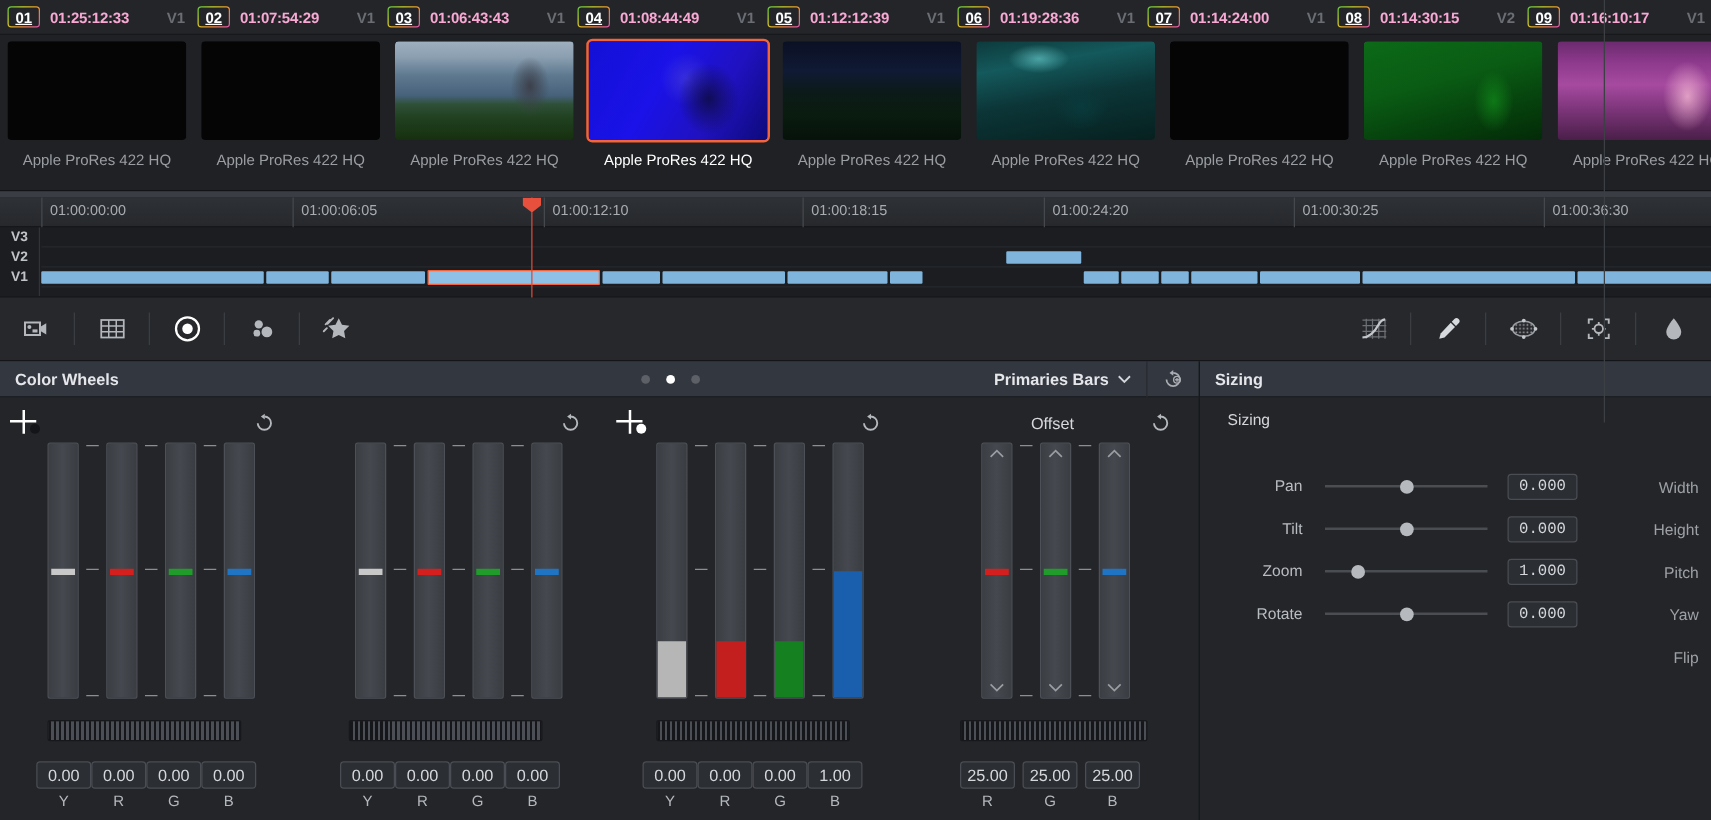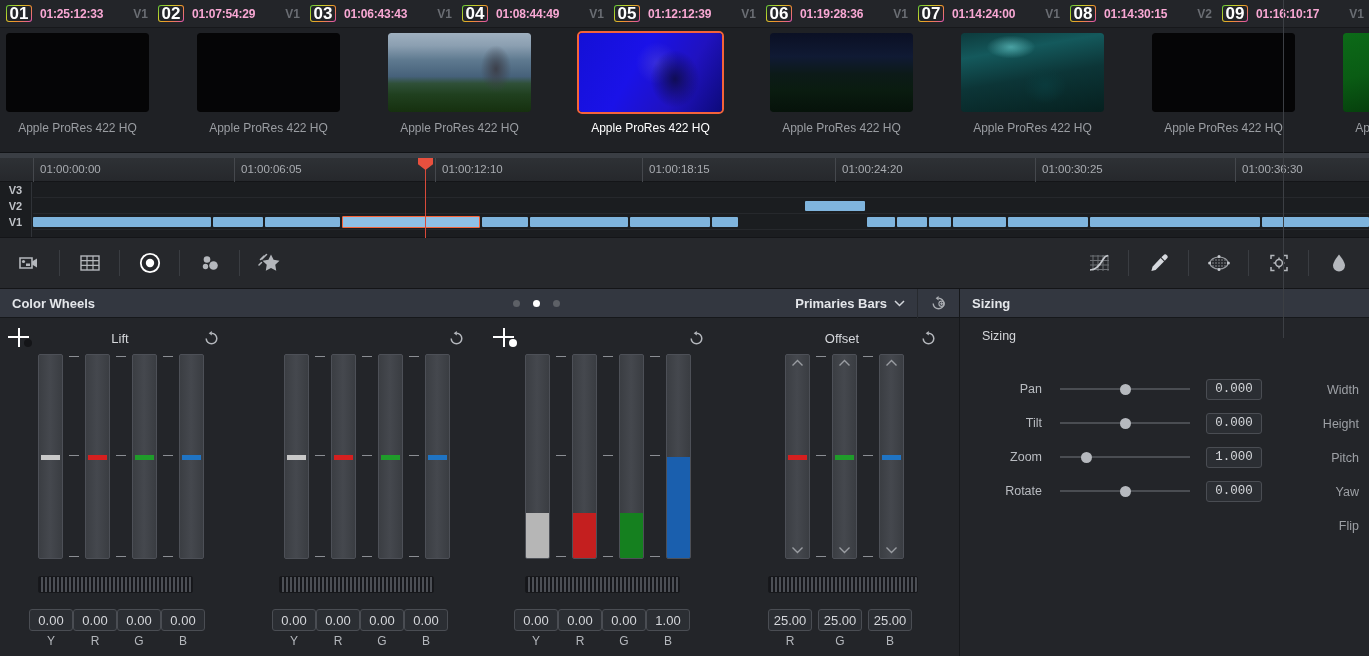--- a/index.html
+++ b/index.html
@@ -37,7 +37,7 @@
     display: flex; align-items: center; justify-content: center;
     width: 100%; height: 100%;
     background: #232529; border-radius: 2px;
-    font-style: normal; font-size: 17px; font-weight: bold; color: #ffffff;
+    font-style: normal; font-size: 12px; font-weight: bold; color: #ffffff; text-decoration: underline;
   }
   .tc-time {
     font-size: 12px; font-weight: bold; color: #f9a8d4;

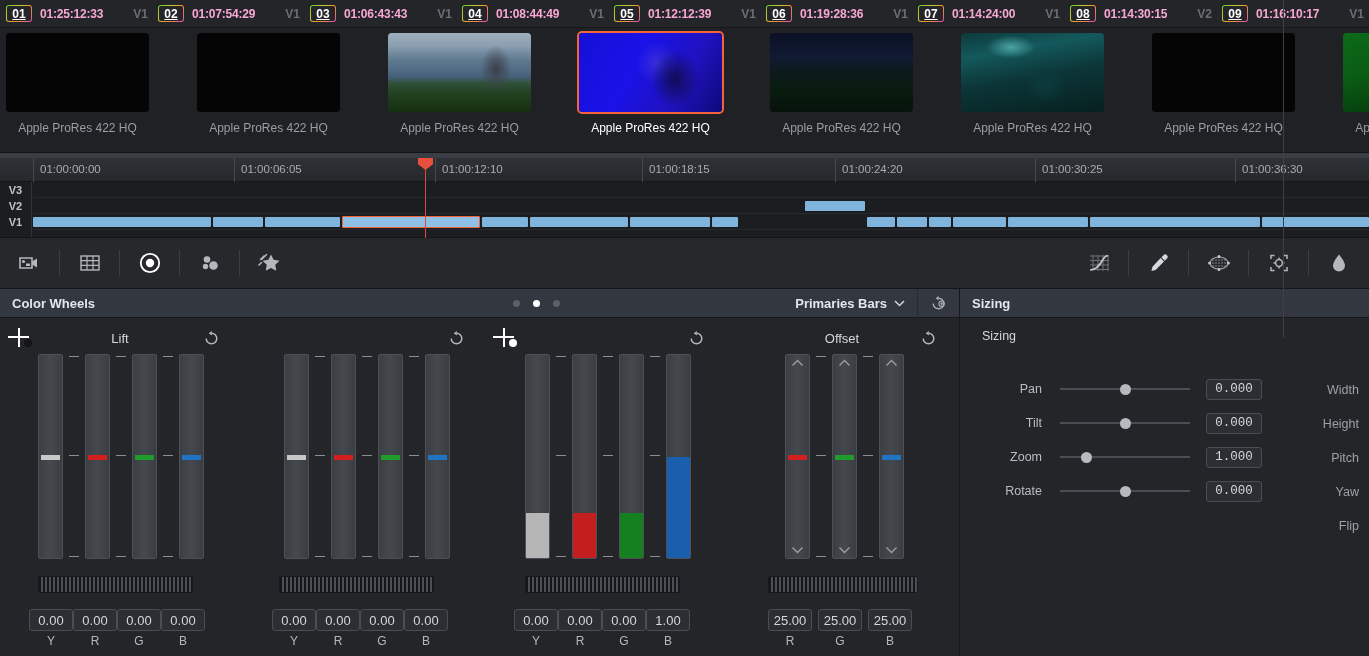--- a/index.html
+++ b/index.html
@@ -55,7 +55,6 @@
     background: #1f2125;
     display: flex;
     overflow: hidden;
-    gap: 36px;
   }
   .thumb-cell {
     flex: 0 0 152px; height: 124px;

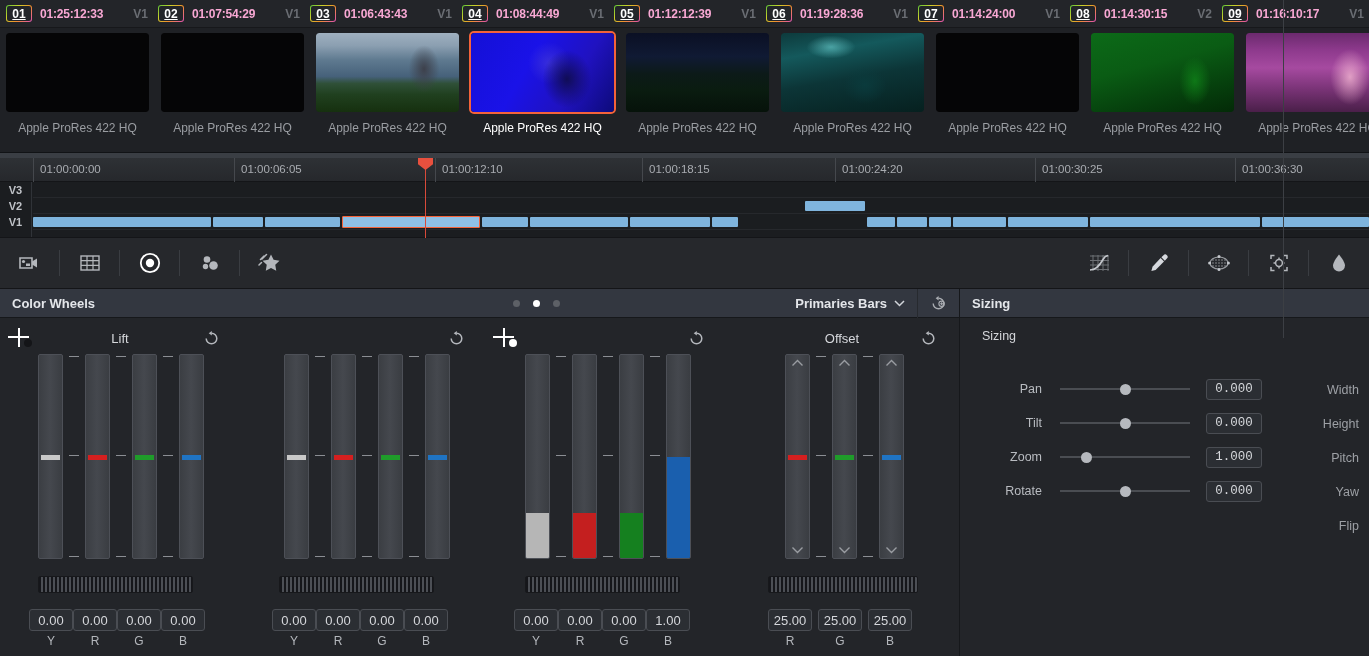--- a/index.html
+++ b/index.html
@@ -627,7 +627,6 @@
 
   <div class="cw-body" id="cwBody">
       <div class="cw-group" style="left: 0px; width: 240px;">
-        <div class="grp-title">Lift</div>
         <div class="grp-reset" style="right: 20px;"><svg width="17" height="17" viewBox="0 0 17 17">
             <path d="M3.2 8.5a5.3 5.3 0 105.3-5.3" fill="none" stroke="#b4b7bc" stroke-width="1.5"></path>
             <path d="M8.8 0.9l-3.1 2.3 3.1 2.3z" fill="#b4b7bc"></path>

